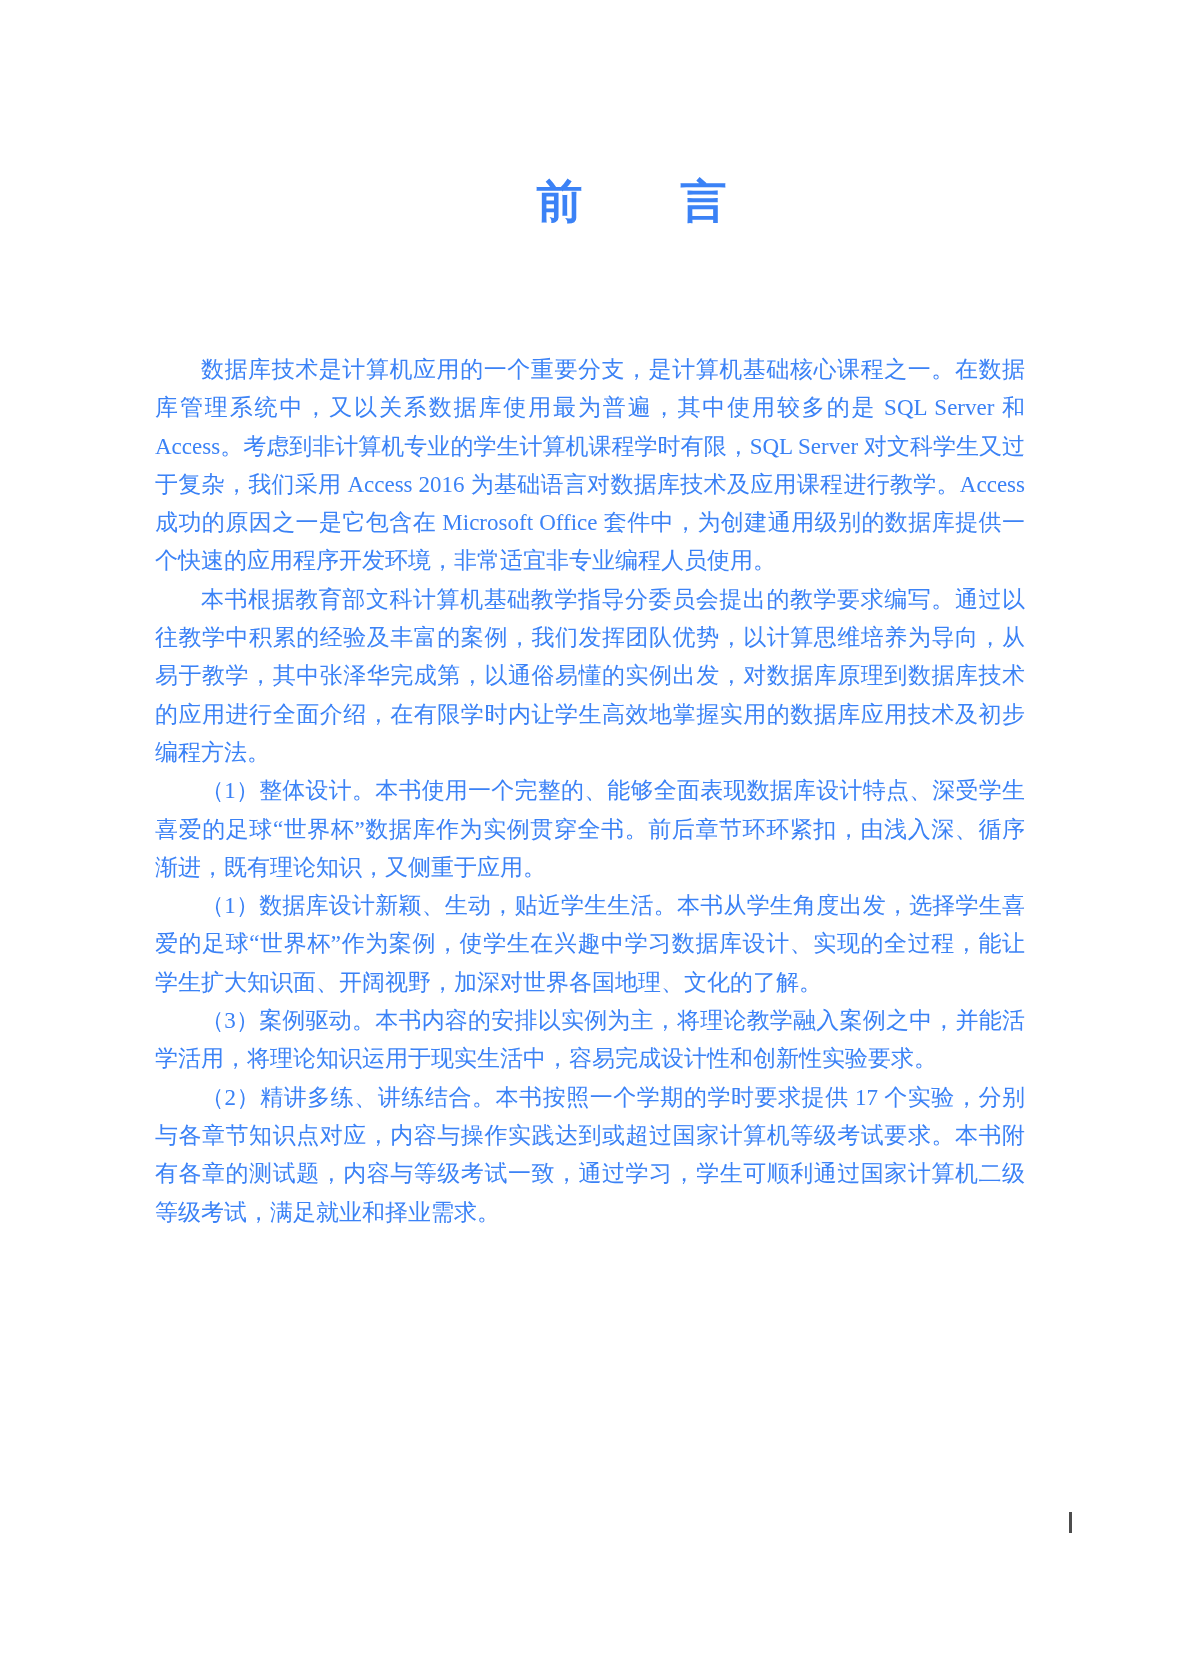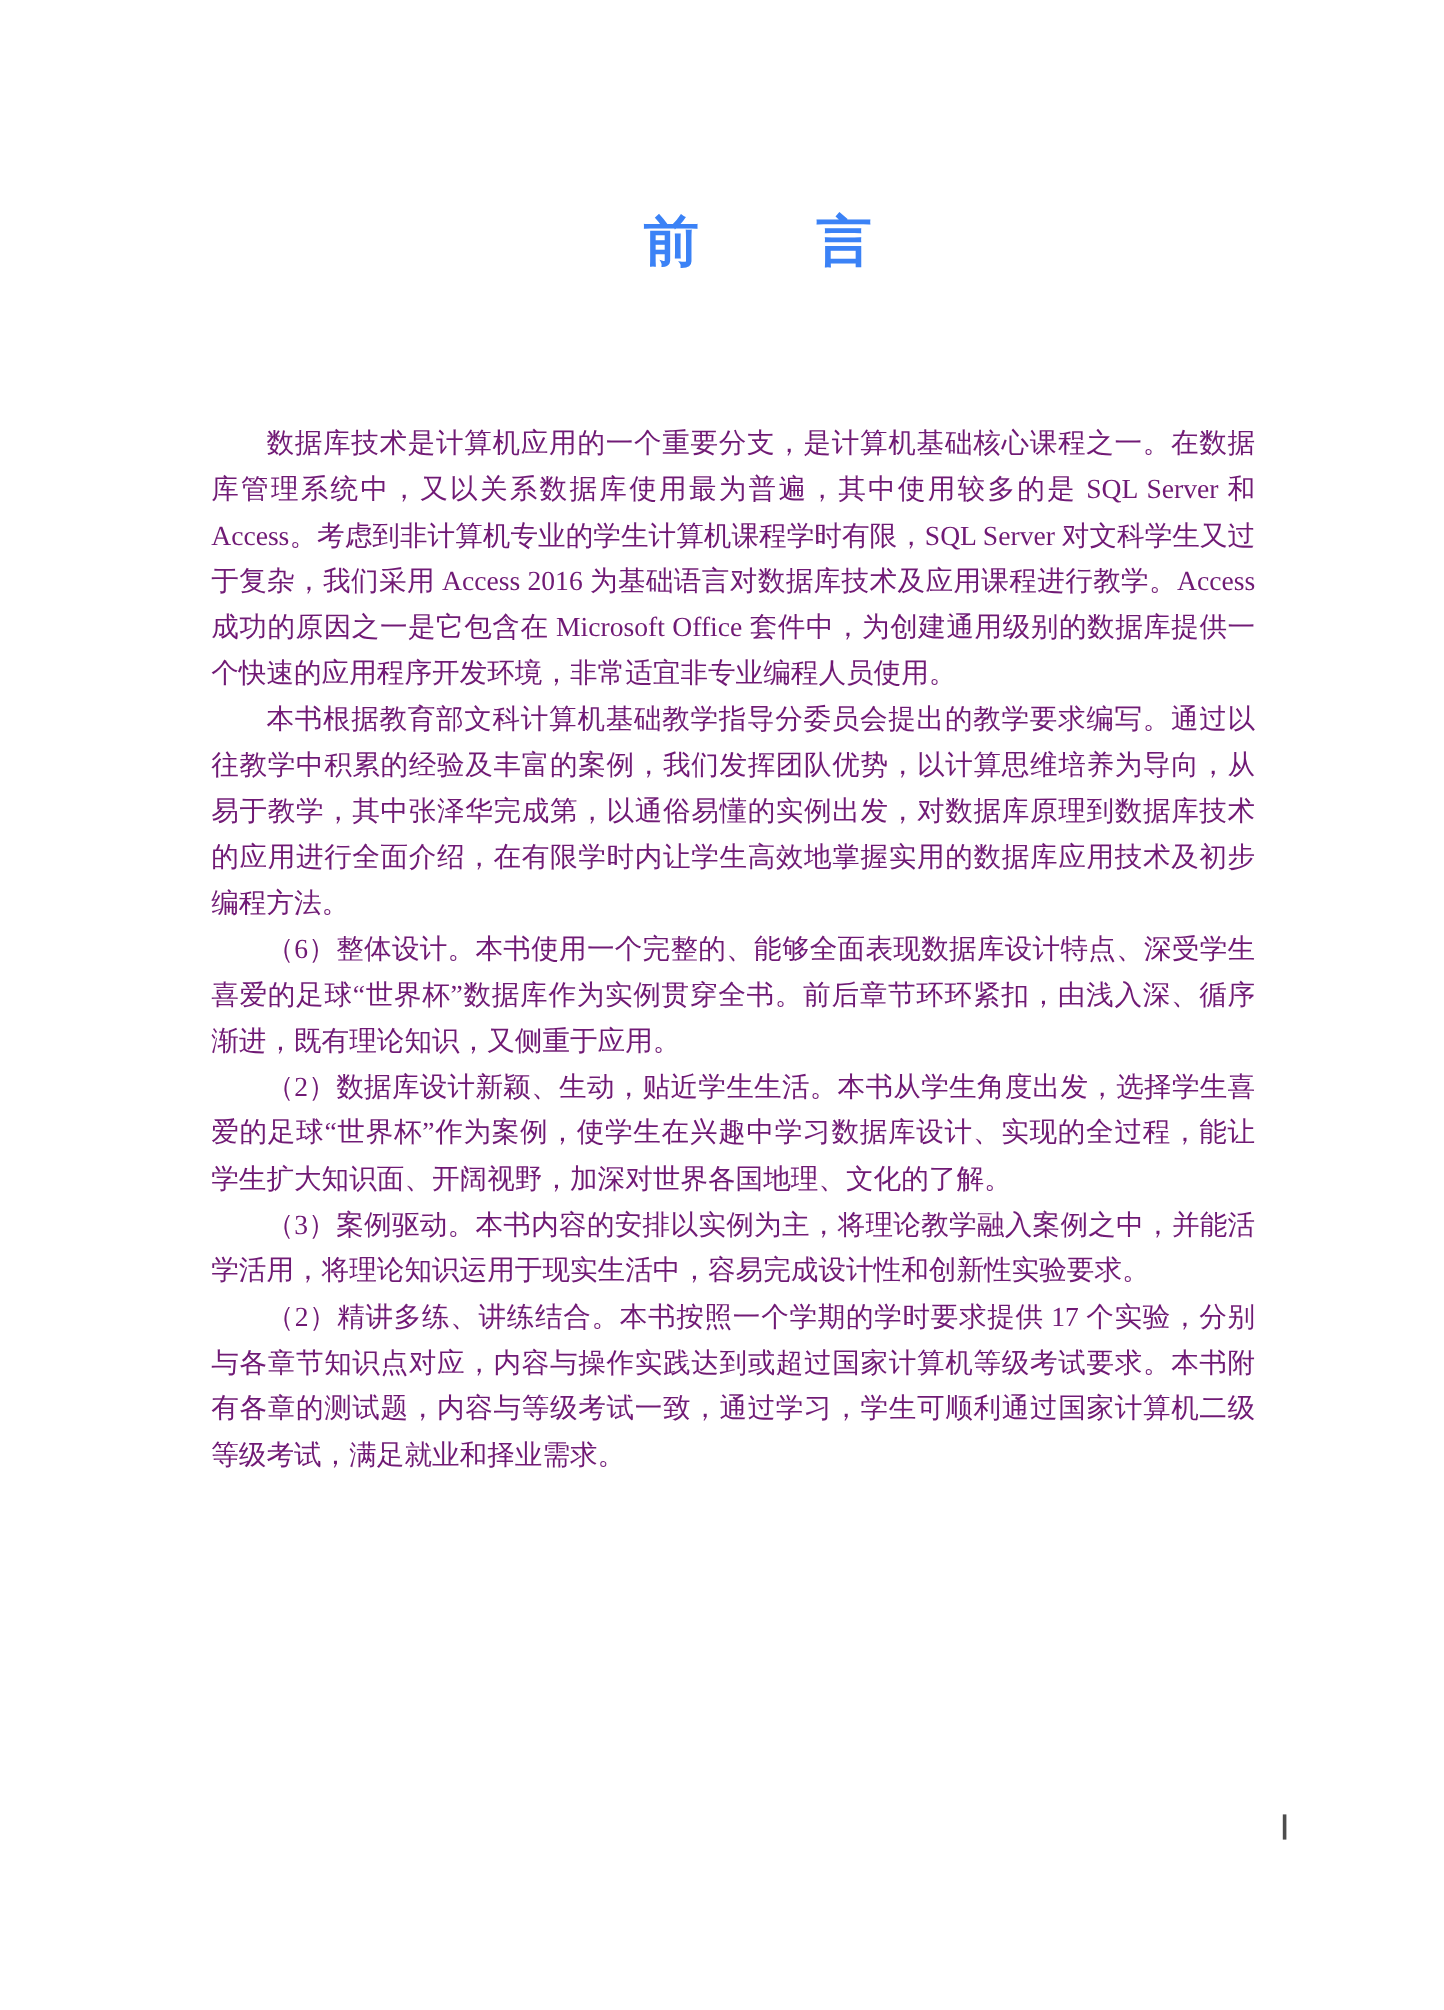--- a/index.html
+++ b/index.html
@@ -34,13 +34,13 @@
   }
   .content {
     position: absolute;
-    left: 176px;
+    left: 155px;
     top: 351px;
     width: 870px;
     font-size: 23px;
     line-height: 38.3px;
     text-align: justify;
-    color: #701a75;
+    color: #3b82f6;
   }
   .content p {
     margin: 0;

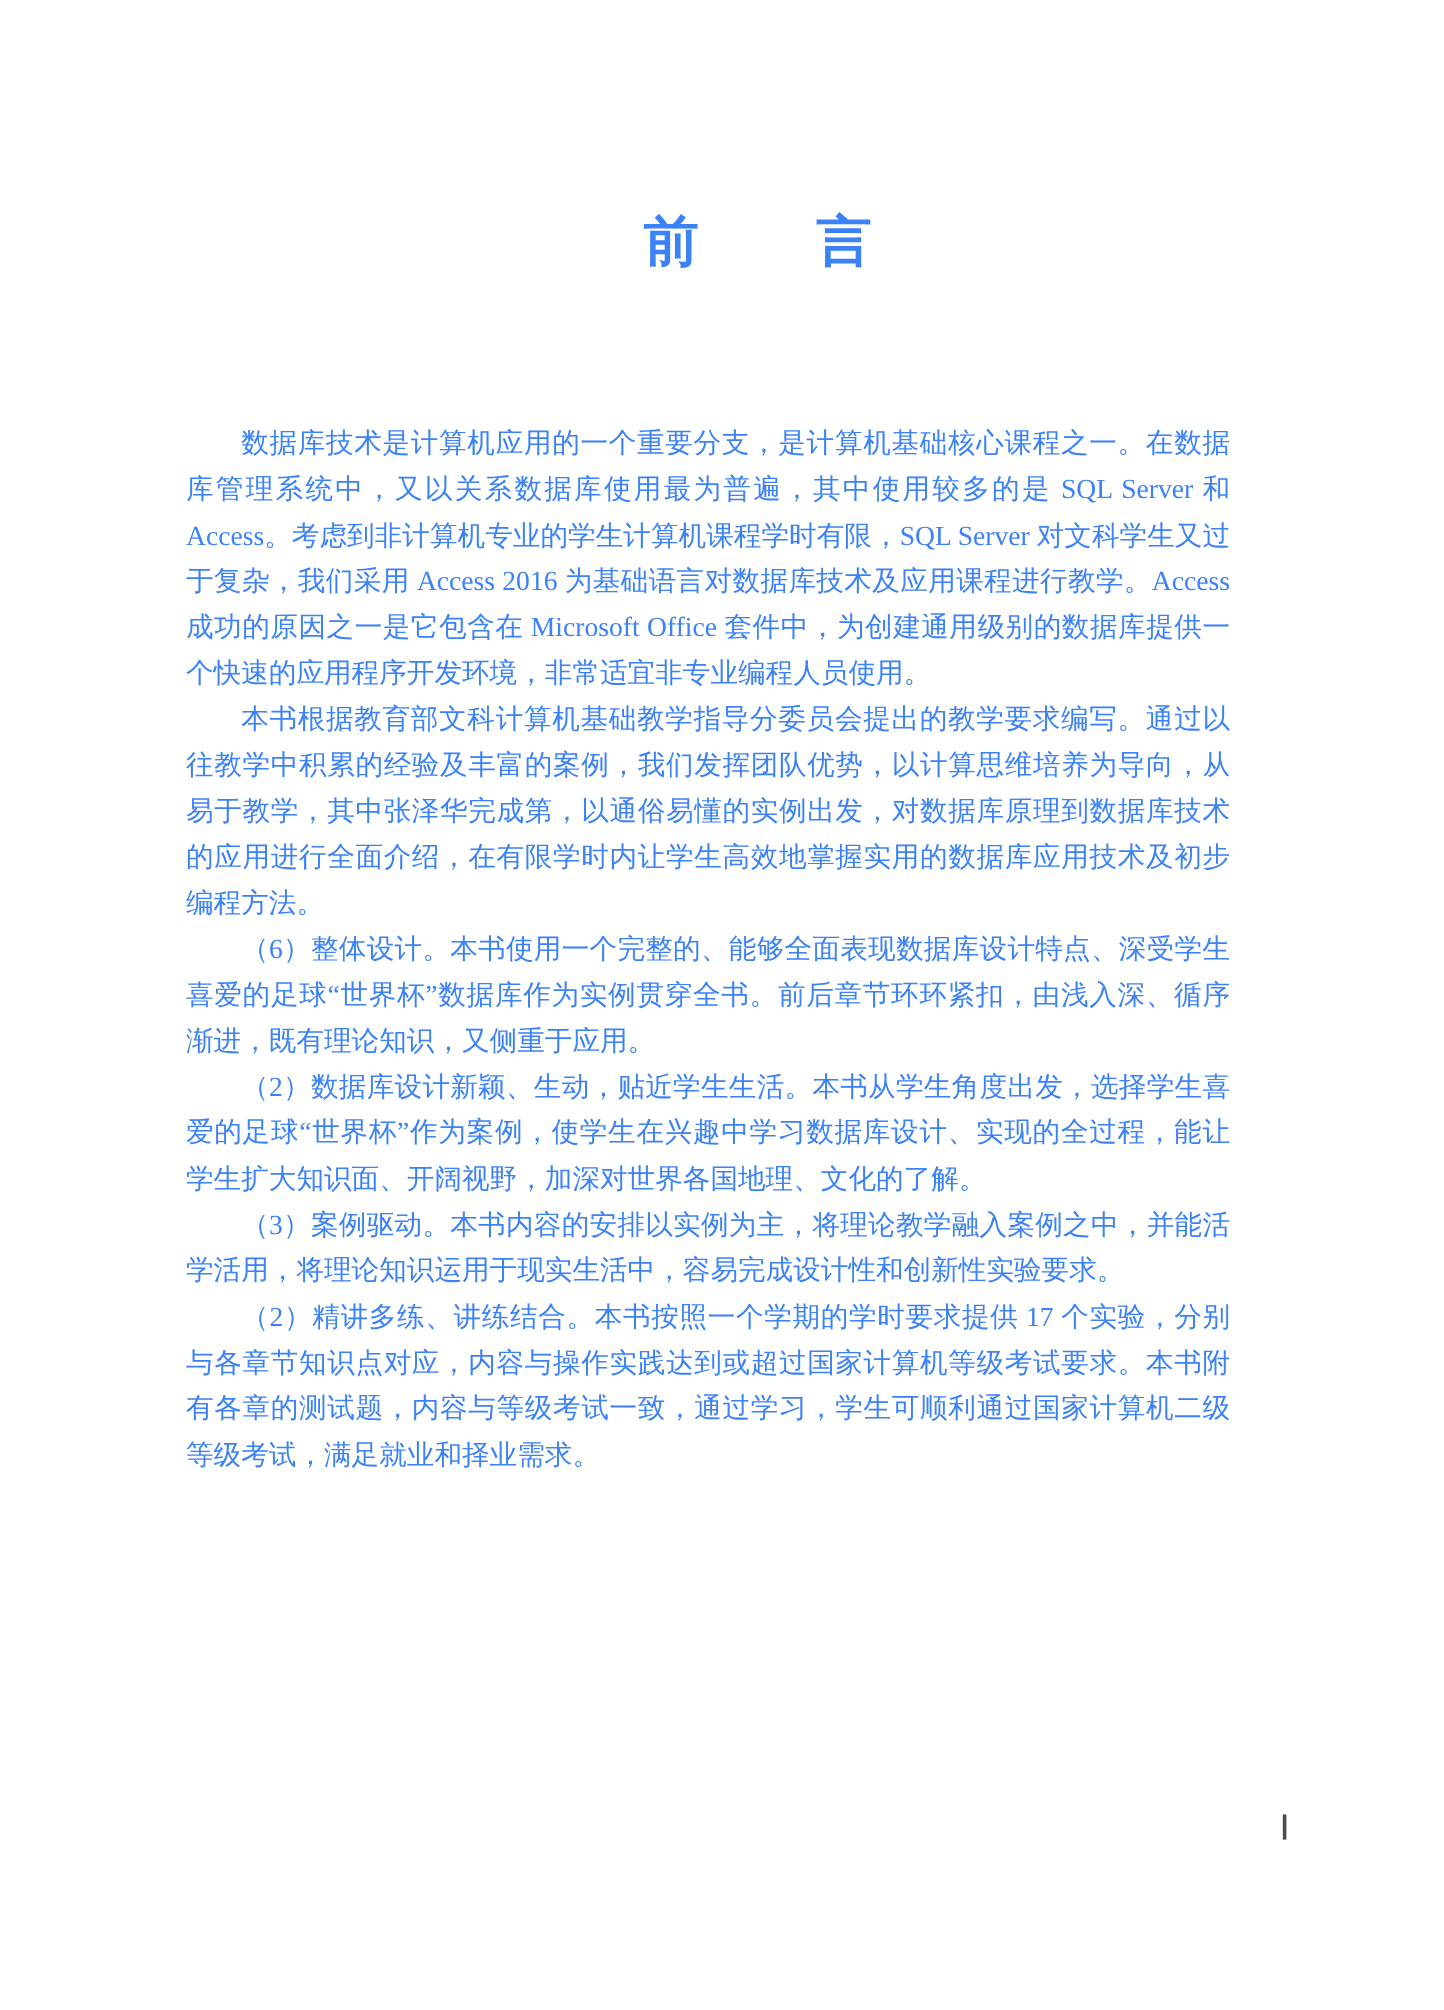--- a/index.html
+++ b/index.html
@@ -65,7 +65,7 @@
   <div class="content" id="preface-body">
       <p>数据库技术是计算机应用的一个重要分支，是计算机基础核心课程之一。在数据库管理系统中，又以关系数据库使用最为普遍，其中使用较多的是 SQL Server 和 Access。考虑到非计算机专业的学生计算机课程学时有限，SQL Server 对文科学生又过于复杂，我们采用 Access 2016 为基础语言对数据库技术及应用课程进行教学。Access 成功的原因之一是它包含在 Microsoft Office 套件中，为创建通用级别的数据库提供一个快速的应用程序开发环境，非常适宜非专业编程人员使用。</p>
       <p>本书根据教育部文科计算机基础教学指导分委员会提出的教学要求编写。通过以往教学中积累的经验及丰富的案例，我们发挥团队优势，以计算思维培养为导向，从易于教学，其中张泽华完成第，以通俗易懂的实例出发，对数据库原理到数据库技术的应用进行全面介绍，在有限学时内让学生高效地掌握实用的数据库应用技术及初步编程方法。</p>
-      <p>（6）整体设计。本书使用一个完整的、能够全面表现数据库设计特点、深受学生喜爱的足球“世界杯”数据库作为实例贯穿全书。前后章节环环紧扣，由浅入深、循序渐进，既有理论知识，又侧重于应用。</p>
+      <p>（1）整体设计。本书使用一个完整的、能够全面表现数据库设计特点、深受学生喜爱的足球“世界杯”数据库作为实例贯穿全书。前后章节环环紧扣，由浅入深、循序渐进，既有理论知识，又侧重于应用。</p>
       <p>（2）数据库设计新颖、生动，贴近学生生活。本书从学生角度出发，选择学生喜爱的足球“世界杯”作为案例，使学生在兴趣中学习数据库设计、实现的全过程，能让学生扩大知识面、开阔视野，加深对世界各国地理、文化的了解。</p>
       <p>（3）案例驱动。本书内容的安排以实例为主，将理论教学融入案例之中，并能活学活用，将理论知识运用于现实生活中，容易完成设计性和创新性实验要求。</p>
       <p>（2）精讲多练、讲练结合。本书按照一个学期的学时要求提供 17 个实验，分别与各章节知识点对应，内容与操作实践达到或超过国家计算机等级考试要求。本书附有各章的测试题，内容与等级考试一致，通过学习，学生可顺利通过国家计算机二级等级考试，满足就业和择业需求。</p>

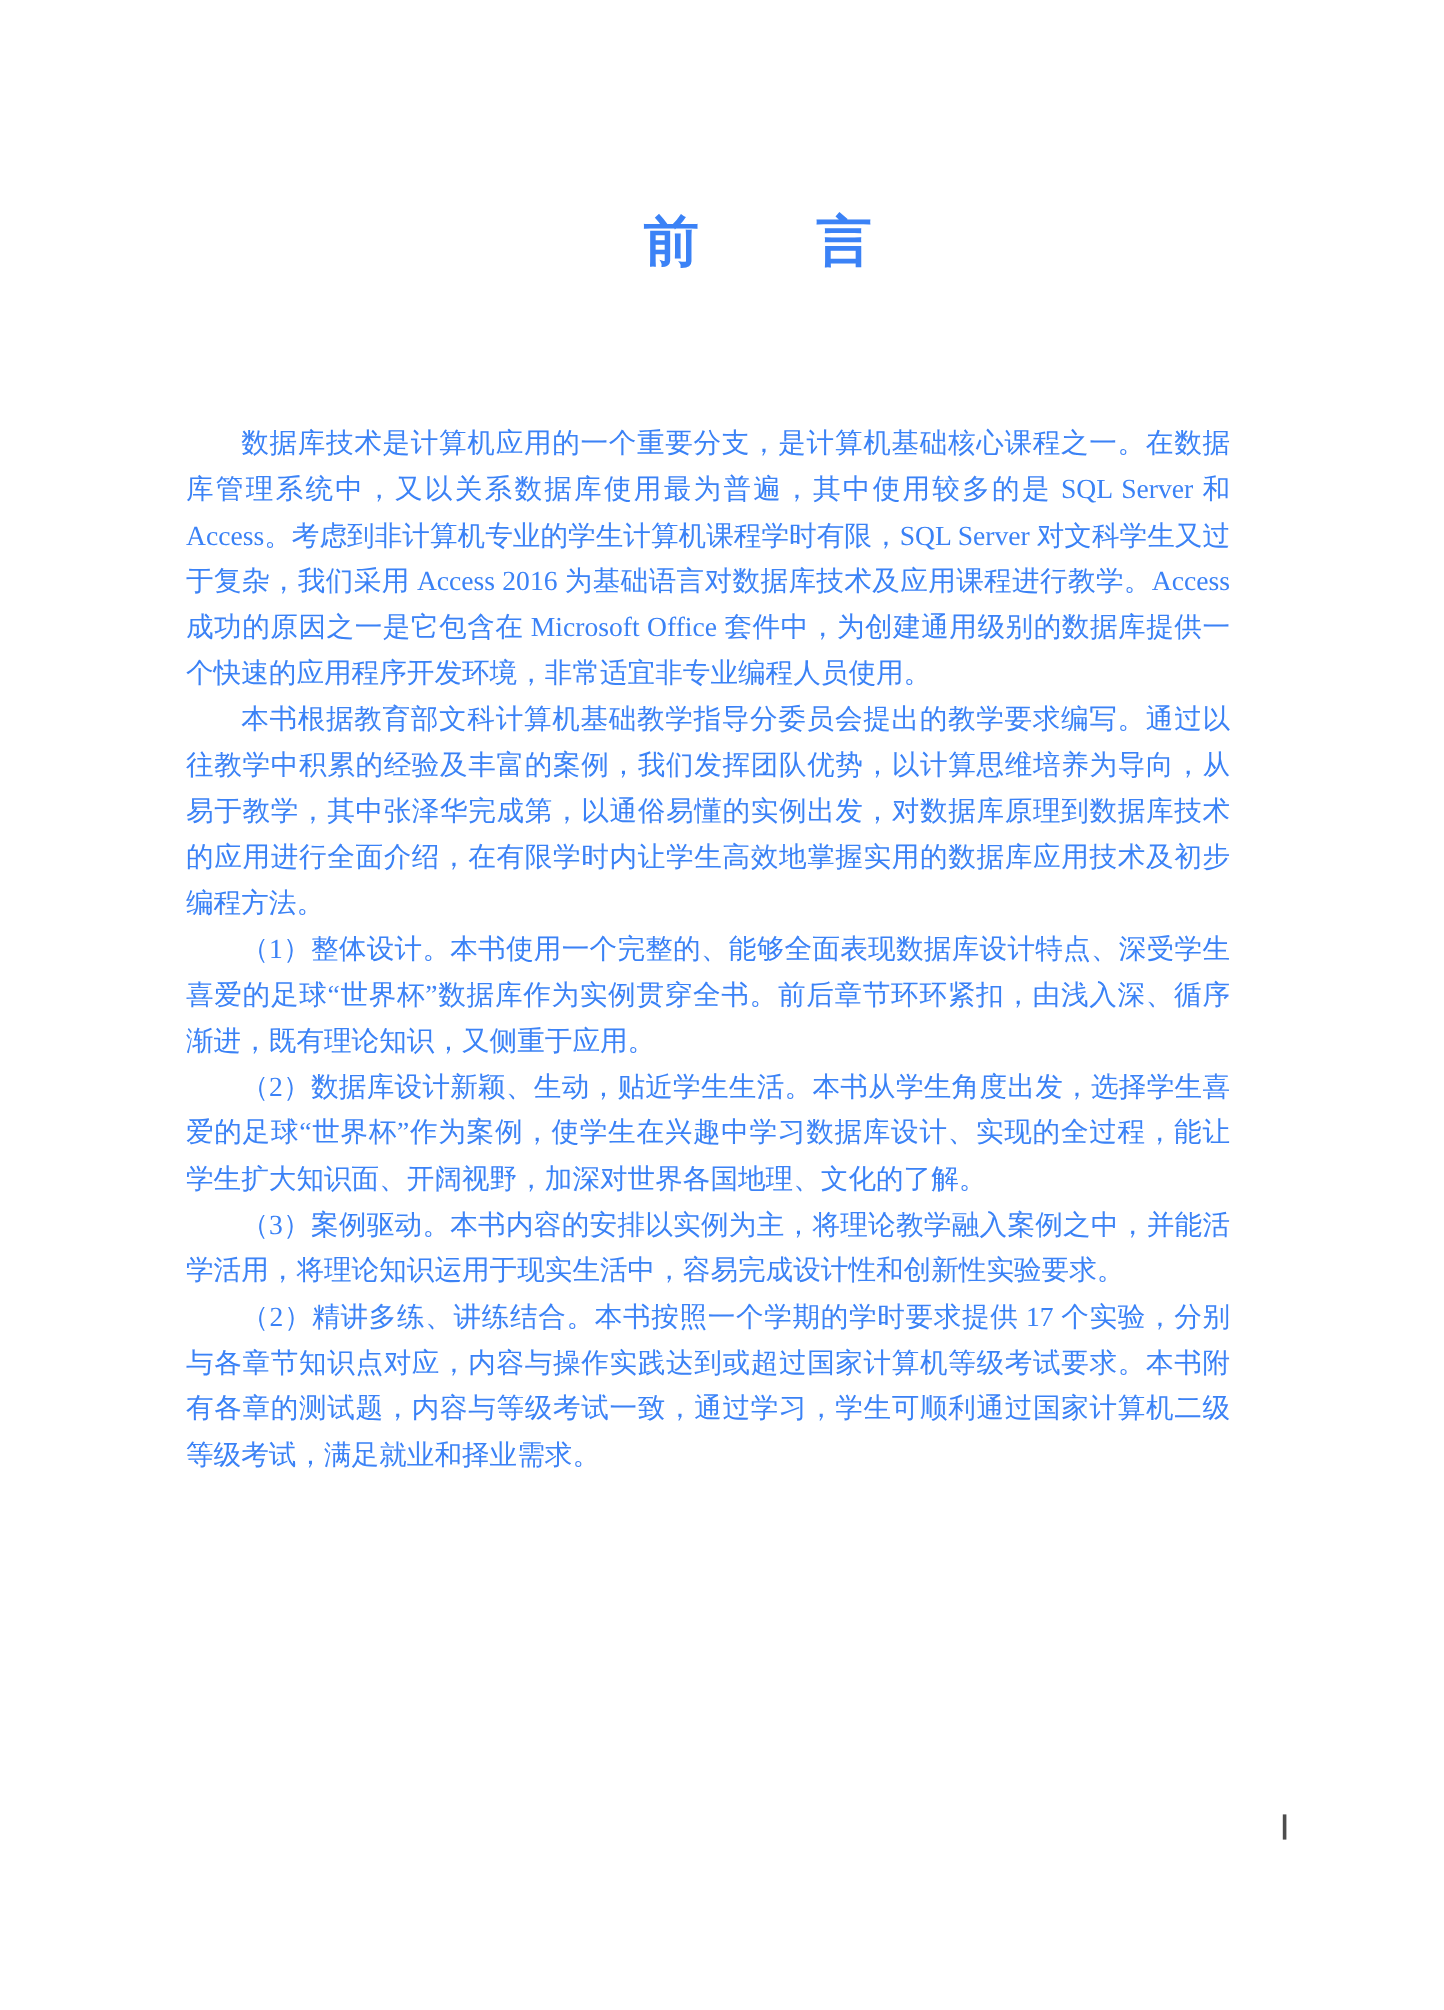--- a/index.html
+++ b/index.html
@@ -66,7 +66,7 @@
       <p>数据库技术是计算机应用的一个重要分支，是计算机基础核心课程之一。在数据库管理系统中，又以关系数据库使用最为普遍，其中使用较多的是 SQL Server 和 Access。考虑到非计算机专业的学生计算机课程学时有限，SQL Server 对文科学生又过于复杂，我们采用 Access 2016 为基础语言对数据库技术及应用课程进行教学。Access 成功的原因之一是它包含在 Microsoft Office 套件中，为创建通用级别的数据库提供一个快速的应用程序开发环境，非常适宜非专业编程人员使用。</p>
       <p>本书根据教育部文科计算机基础教学指导分委员会提出的教学要求编写。通过以往教学中积累的经验及丰富的案例，我们发挥团队优势，以计算思维培养为导向，从易于教学，其中张泽华完成第，以通俗易懂的实例出发，对数据库原理到数据库技术的应用进行全面介绍，在有限学时内让学生高效地掌握实用的数据库应用技术及初步编程方法。</p>
       <p>（1）整体设计。本书使用一个完整的、能够全面表现数据库设计特点、深受学生喜爱的足球“世界杯”数据库作为实例贯穿全书。前后章节环环紧扣，由浅入深、循序渐进，既有理论知识，又侧重于应用。</p>
-      <p>（2）数据库设计新颖、生动，贴近学生生活。本书从学生角度出发，选择学生喜爱的足球“世界杯”作为案例，使学生在兴趣中学习数据库设计、实现的全过程，能让学生扩大知识面、开阔视野，加深对世界各国地理、文化的了解。</p>
+      <p>（1）数据库设计新颖、生动，贴近学生生活。本书从学生角度出发，选择学生喜爱的足球“世界杯”作为案例，使学生在兴趣中学习数据库设计、实现的全过程，能让学生扩大知识面、开阔视野，加深对世界各国地理、文化的了解。</p>
       <p>（3）案例驱动。本书内容的安排以实例为主，将理论教学融入案例之中，并能活学活用，将理论知识运用于现实生活中，容易完成设计性和创新性实验要求。</p>
       <p>（2）精讲多练、讲练结合。本书按照一个学期的学时要求提供 17 个实验，分别与各章节知识点对应，内容与操作实践达到或超过国家计算机等级考试要求。本书附有各章的测试题，内容与等级考试一致，通过学习，学生可顺利通过国家计算机二级等级考试，满足就业和择业需求。</p>
     </div>

